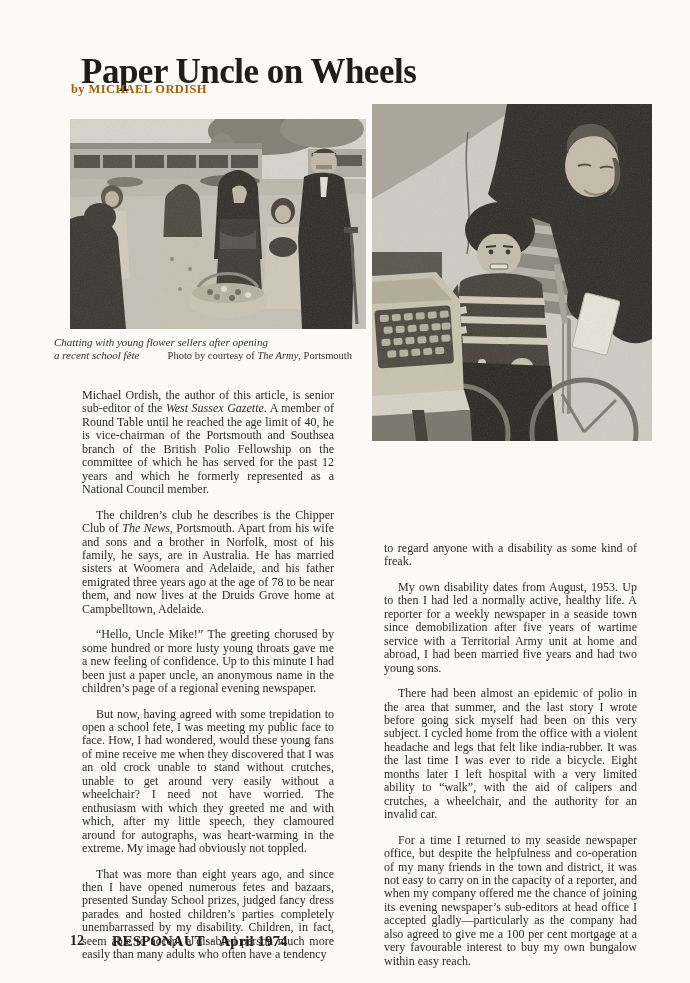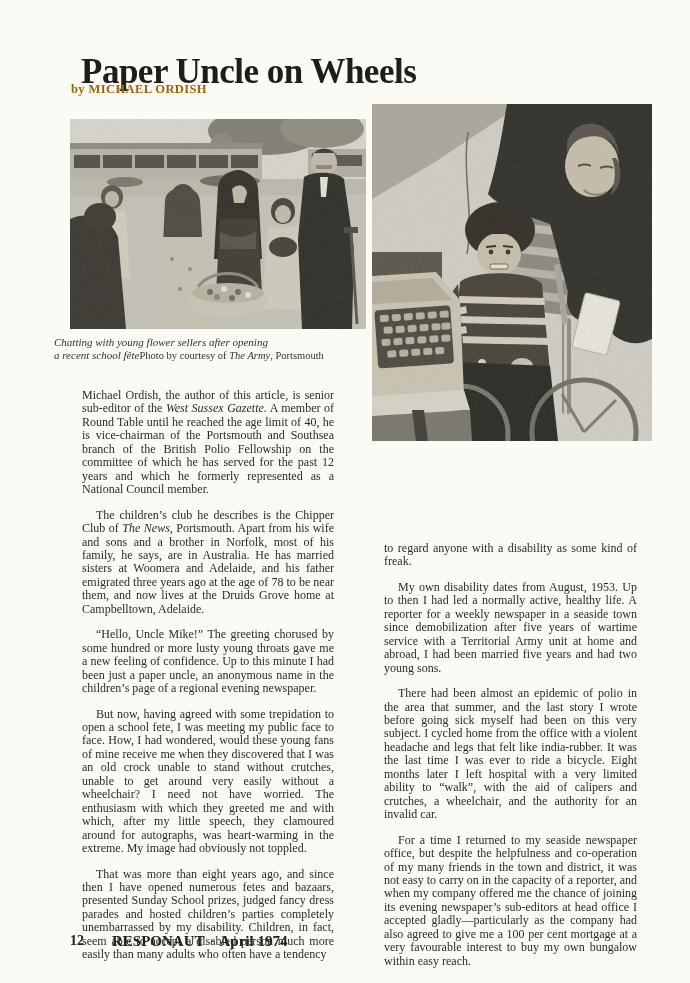--- a/index.html
+++ b/index.html
@@ -31,7 +31,7 @@
     position:absolute;left:54px;top:336px;width:298px;
     font-size:11px;line-height:13px;font-style:italic;color:#33302a;
   }
-  .cap-row{display:flex;justify-content:flex-start;align-items:baseline;}
+  .cap-row{display:flex;justify-content:space-between;align-items:baseline;}
   .credit{font-style:normal;font-size:10.5px;white-space:nowrap;}
   .credit i{font-style:italic;}
   .caption-right{

